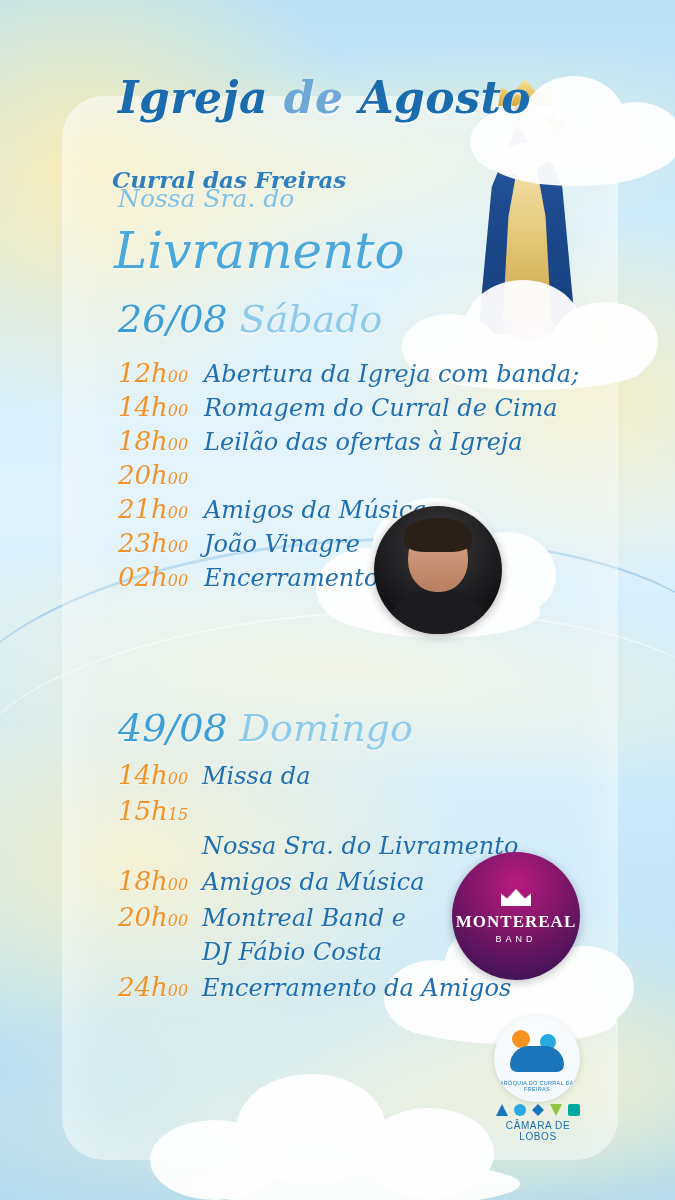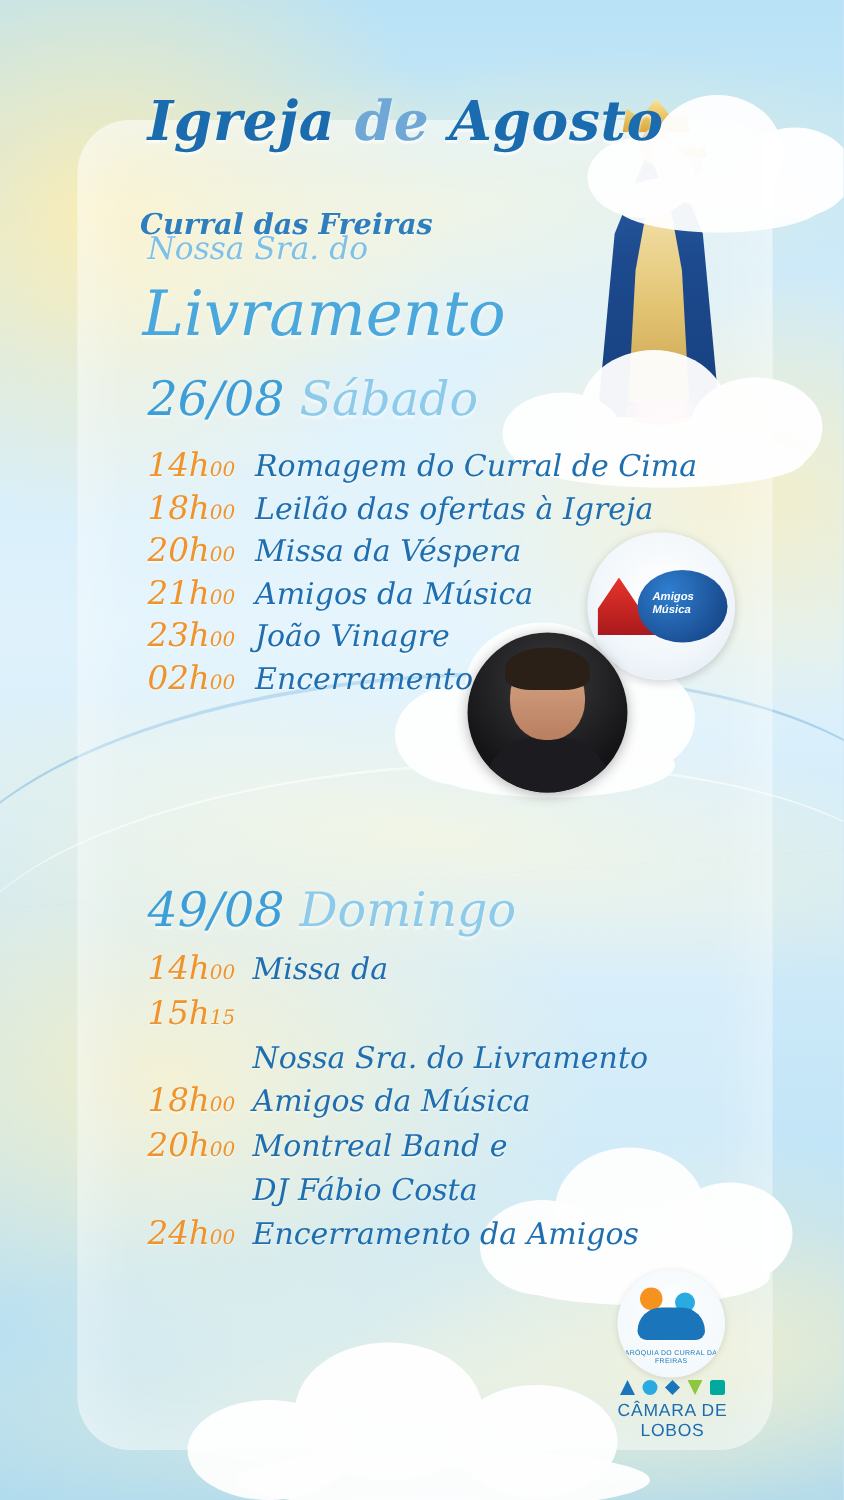--- a/index.html
+++ b/index.html
@@ -432,6 +432,10 @@
 
   <div class="sched" id="sched1">
     <div class="row">
+      <div class="time"><span>12</span><span>h</span><span class="mins">00</span></div>
+      <div class="desc">Abertura da Igreja com banda;</div>
+    </div>
+    <div class="row">
       <div class="time"><span>14</span><span>h</span><span class="mins">00</span></div>
       <div class="desc">Romagem do Curral de Cima</div>
     </div>

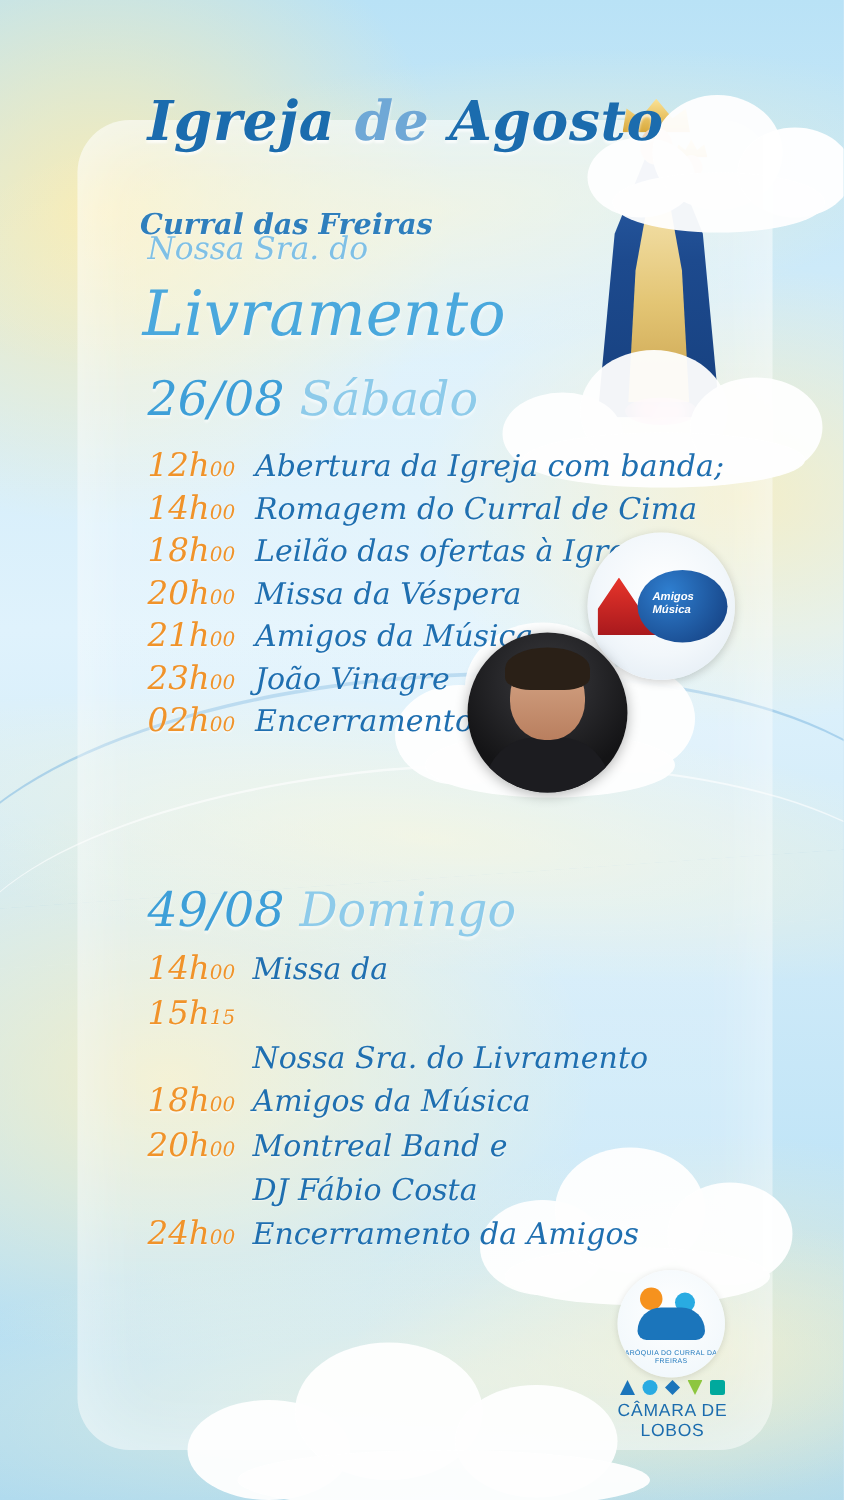--- a/index.html
+++ b/index.html
@@ -445,7 +445,6 @@
     </div>
     <div class="row">
       <div class="time"><span>20</span><span>h</span><span class="mins">00</span></div>
-      <div class="desc">Missa da Véspera</div>
     </div>
     <div class="row">
       <div class="time"><span>21</span><span>h</span><span class="mins">00</span></div>

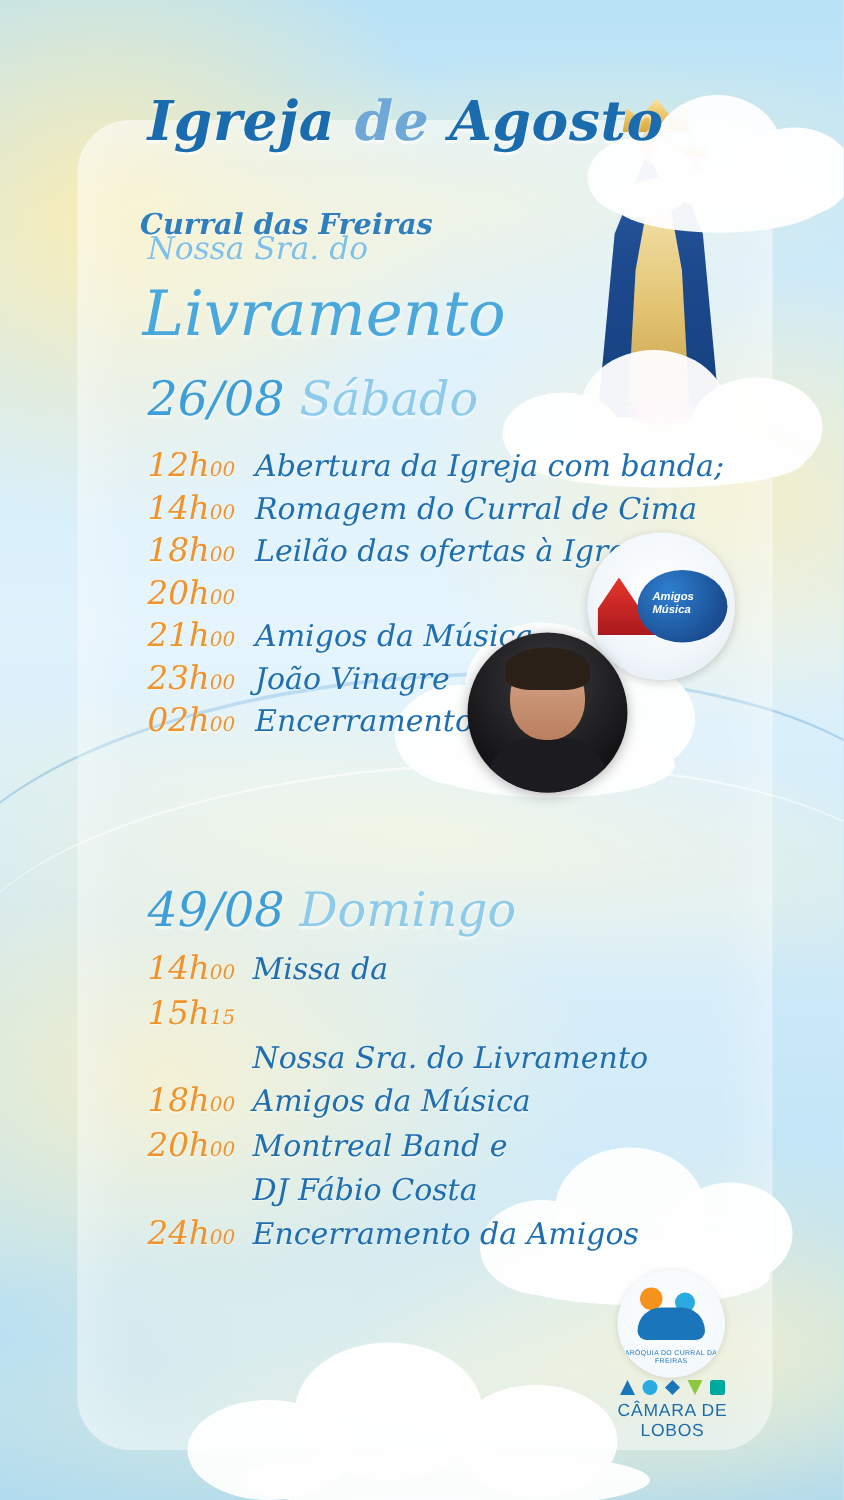--- a/index.html
+++ b/index.html
@@ -495,16 +495,6 @@
     </div>
   </div>
 
-  <div class="logo" id="logo-amigos">
-    <div class="amigos-inner">
-      <div class="amigos-red"></div>
-      <div class="amigos-blue"></div>
-      <div class="amigos-txt">
-        <div>Amigos</div>
-        <div>Música</div>
-      </div>
-    </div>
-  </div>
 
   <div class="logo" id="logo-joao">
     <div class="face-body"></div>

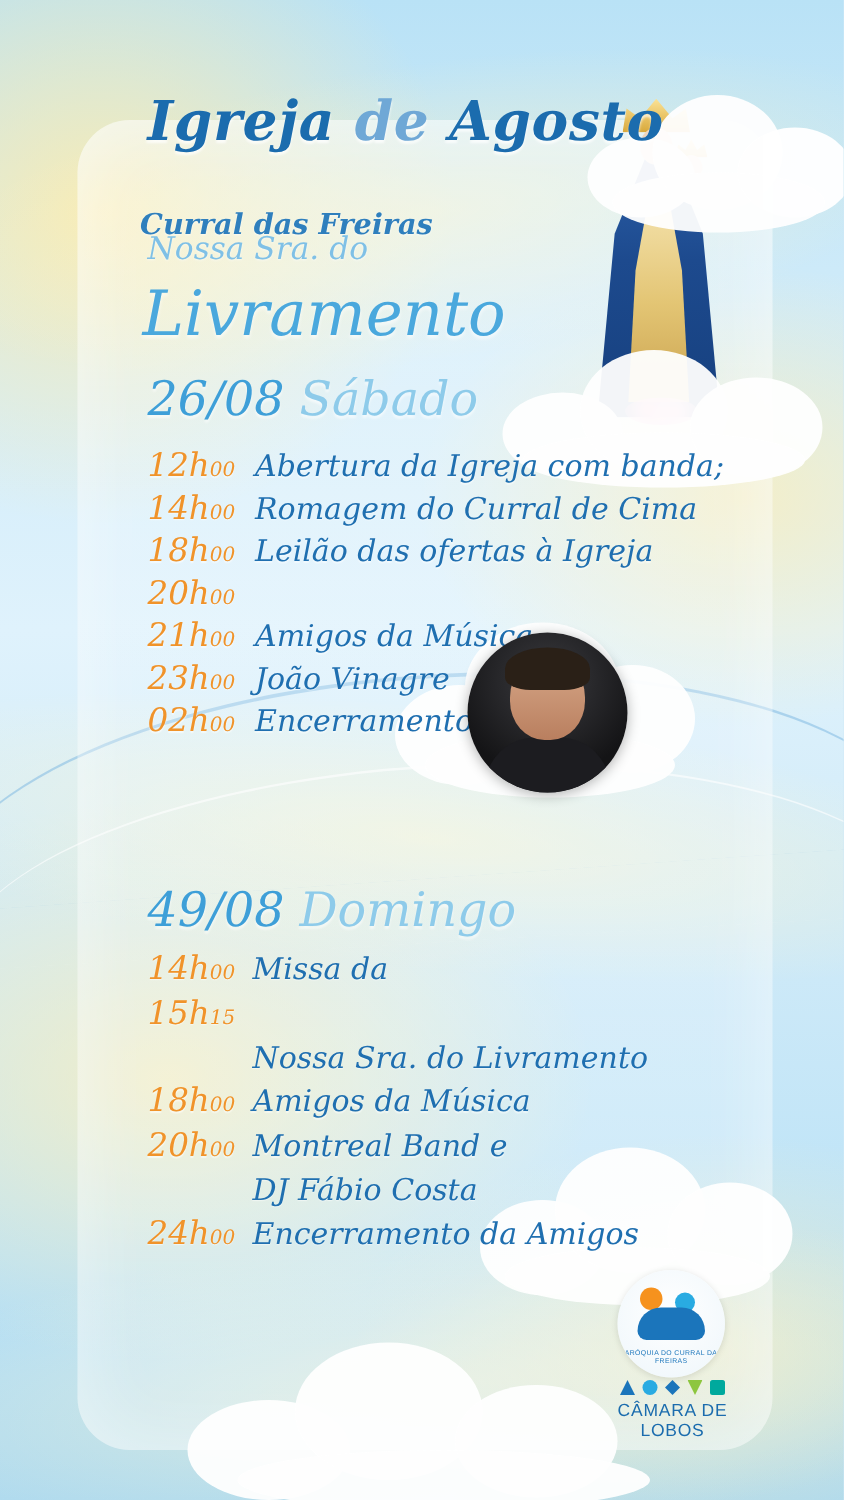--- a/index.html
+++ b/index.html
@@ -502,6 +502,11 @@
     <div class="face-hair"></div>
   </div>
 
+  <div class="logo" id="logo-montereal">
+    <div class="crown"></div>
+    <div class="mont-name">MONTEREAL</div>
+    <div class="mont-sub">BAND</div>
+  </div>
 
   <div class="logo" id="logo-paroquia">
     <div class="par-fig">

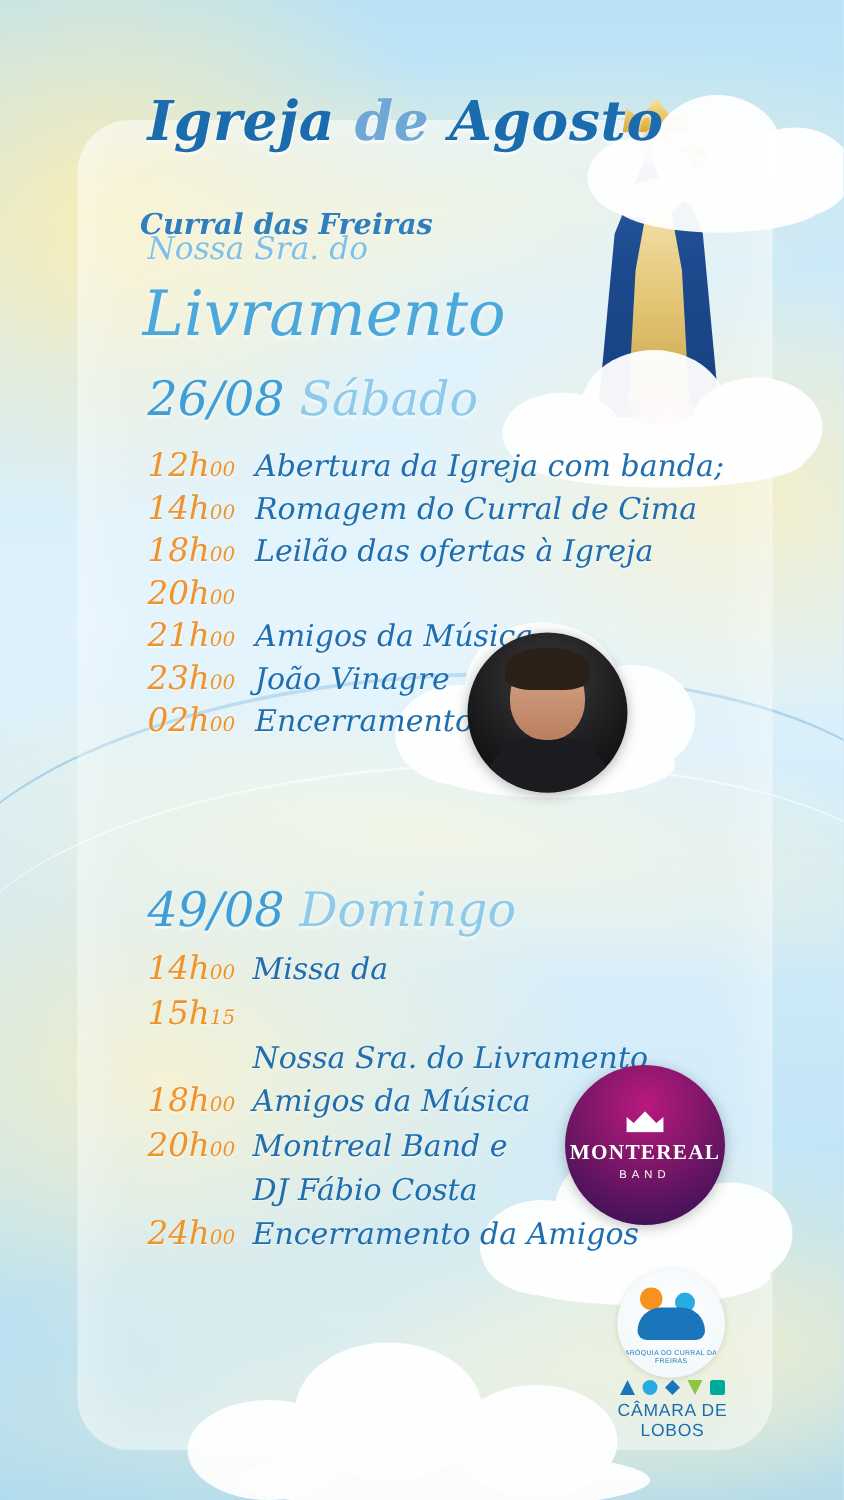--- a/index.html
+++ b/index.html
@@ -311,7 +311,7 @@
   .cs5 { background: #00a99d; border-radius: 2px; }
   .cam-txt {
     font-family: "Liberation Sans", sans-serif;
-    font-size: 14px; color: #1b6cae; letter-spacing: .6px;
+    font-size: 10px; color: #1b6cae; letter-spacing: .6px;
   }
 
   

